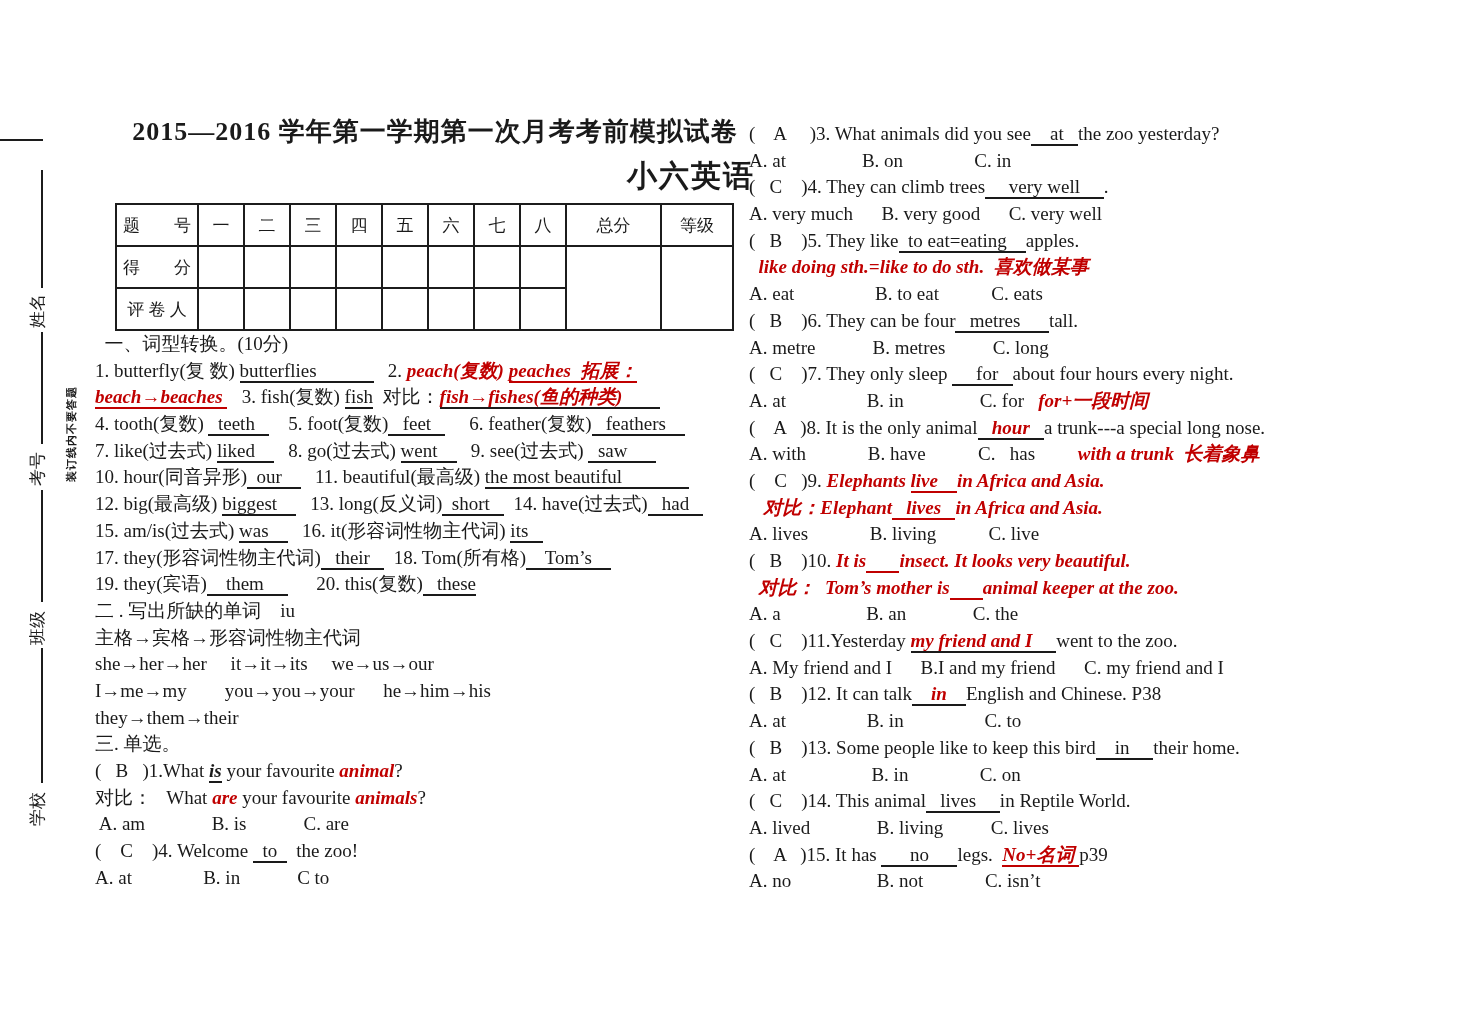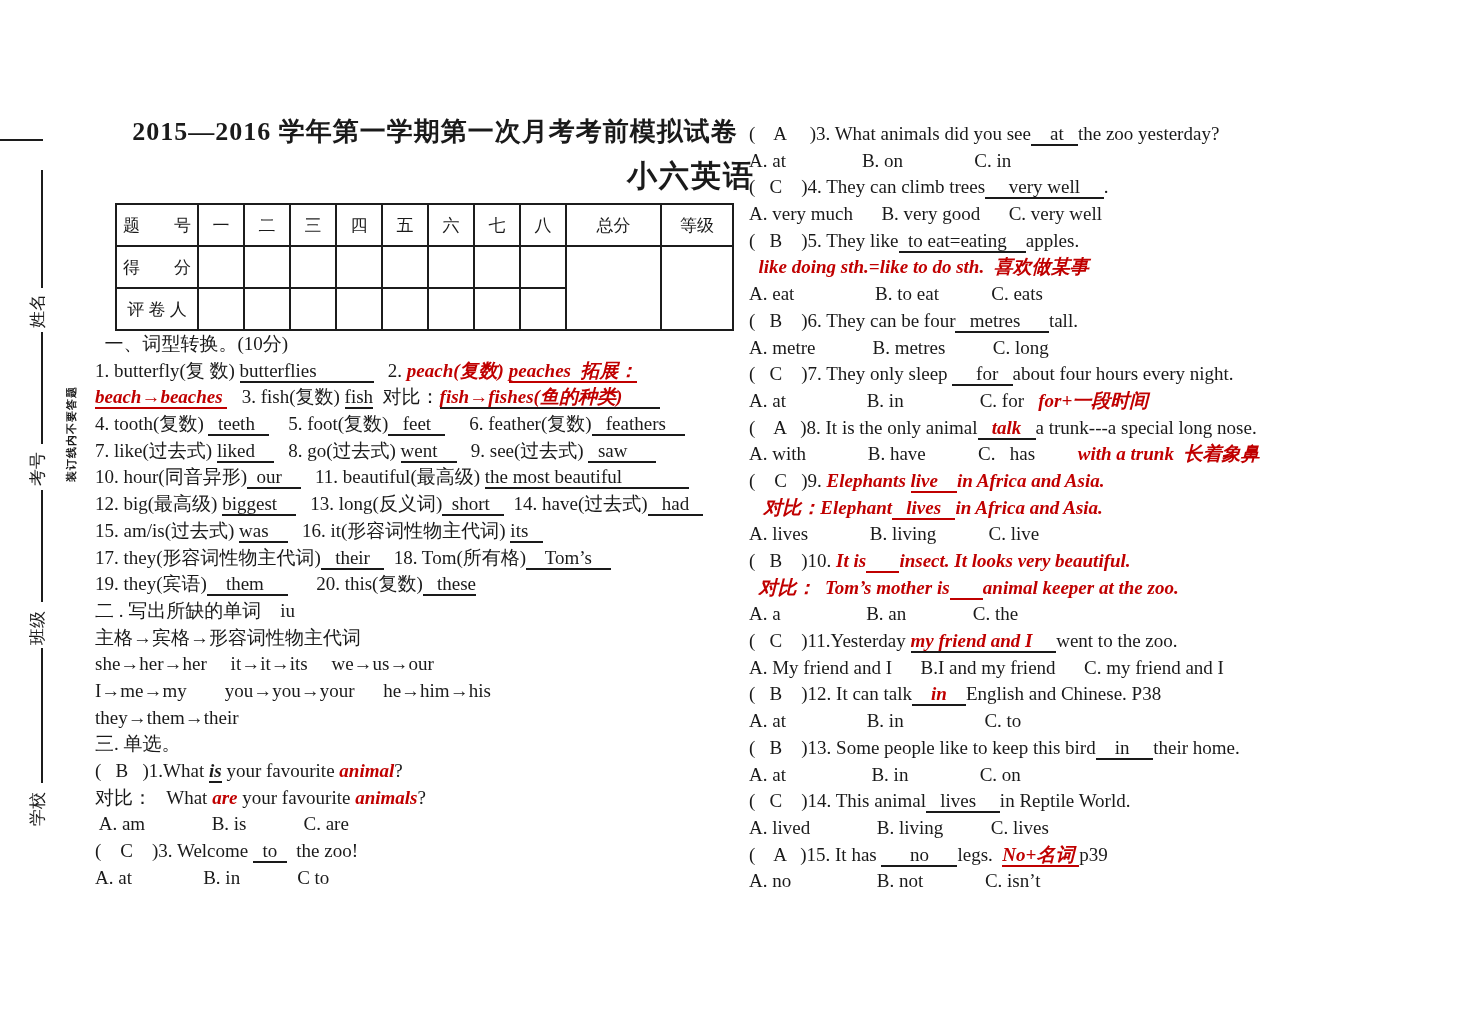--- a/index.html
+++ b/index.html
@@ -158,7 +158,7 @@
       <div class="line"><span>A. metre            B. metres          C. long</span></div>
       <div class="line"><span>(   C    )7. They only sleep </span><span class="u">     for   </span><span>about four hours every night.</span></div>
       <div class="line"><span>A. at                 B. in                C. for   </span><span class="r">for+一段时间</span></div>
-      <div class="line"><span>(    A   )8. It is the only animal</span><span class="rb">   talk   </span><span>a trunk---a special long nose.</span></div>
+      <div class="line"><span>(    A   )8. It is the only animal</span><span class="rb">   hour   </span><span>a trunk---a special long nose.</span></div>
       <div class="line"><span>A. with             B. have           C.   has         </span><span class="r">with a trunk  长着象鼻</span></div>
       <div class="line"><span>(    C   )9. </span><span class="r">Elephants </span><span class="ru">live    </span><span class="r">in Africa and Asia.</span></div>
       <div class="line"><span class="r">   对比：Elephant</span><span class="ru">   lives   </span><span class="r">in Africa and Asia.</span></div>

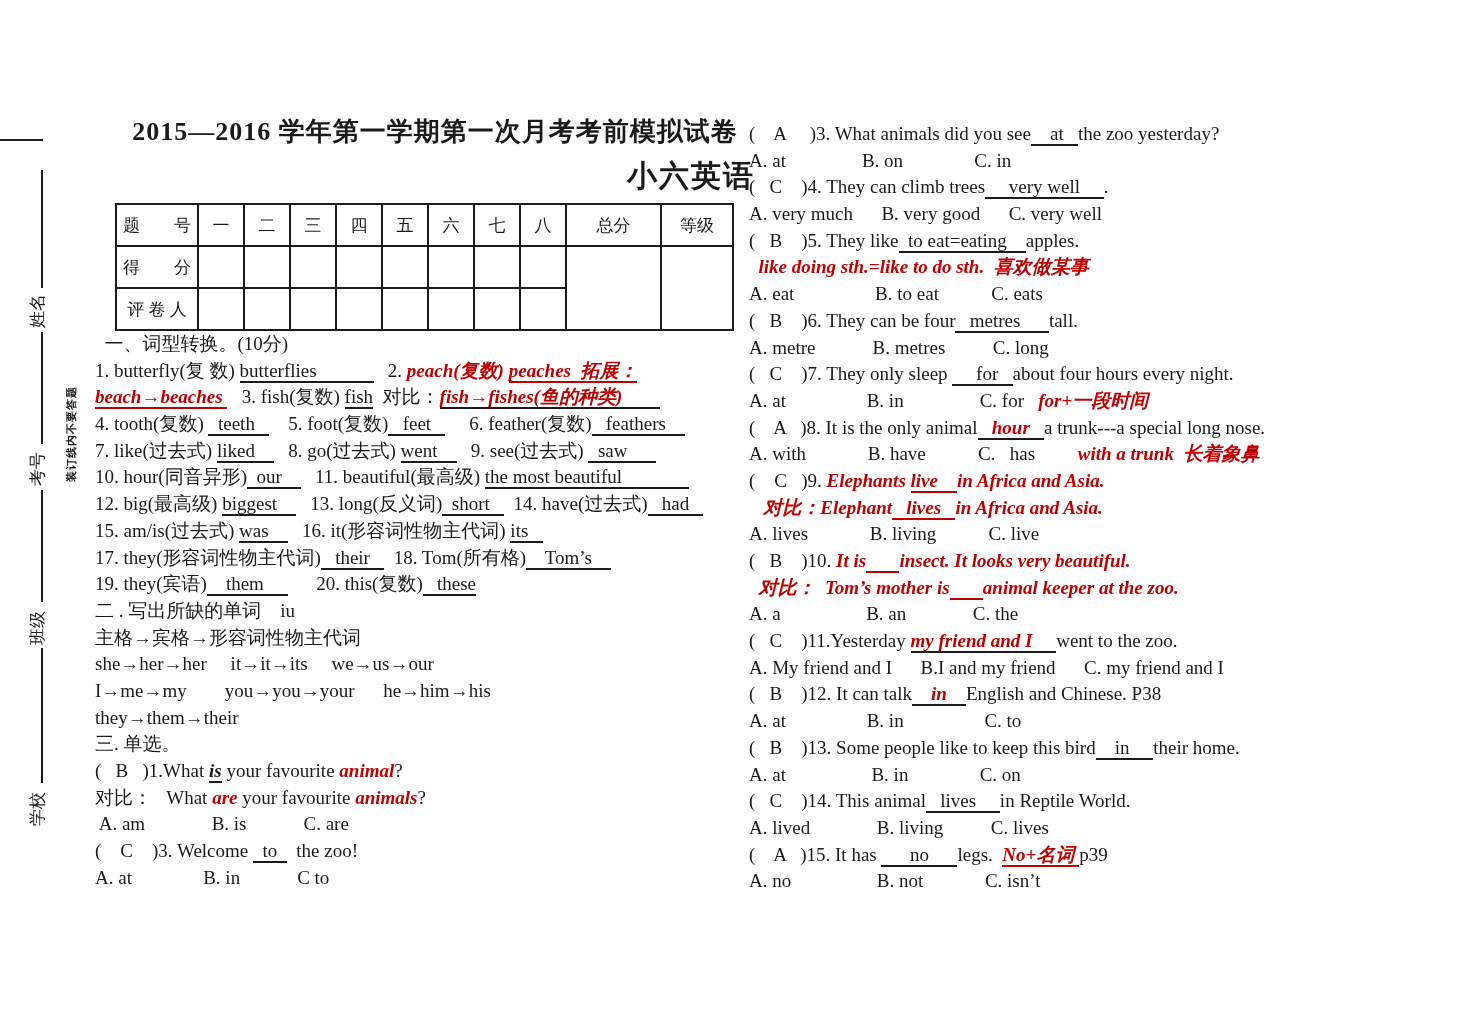--- a/index.html
+++ b/index.html
@@ -143,7 +143,7 @@
       <div class="line"><span>(   B   )1.What </span><span class="bu">is</span><span> your favourite </span><span class="r">animal</span><span>?</span></div>
       <div class="line"><span>对比：   What </span><span class="r">are</span><span> your favourite </span><span class="r">animals</span><span>?</span></div>
       <div class="line"><span> A. am              B. is            C. are</span></div>
-      <div class="line"><span>(    C    )3. Welcome </span><span class="u">  to  </span><span>  the zoo!</span></div>
+      <div class="line"><span>(    C    )4. Welcome </span><span class="u">  to  </span><span>  the zoo!</span></div>
       <div class="line"><span>A. at               B. in            C to</span></div>
     </div>
   <div id="right-lines">

